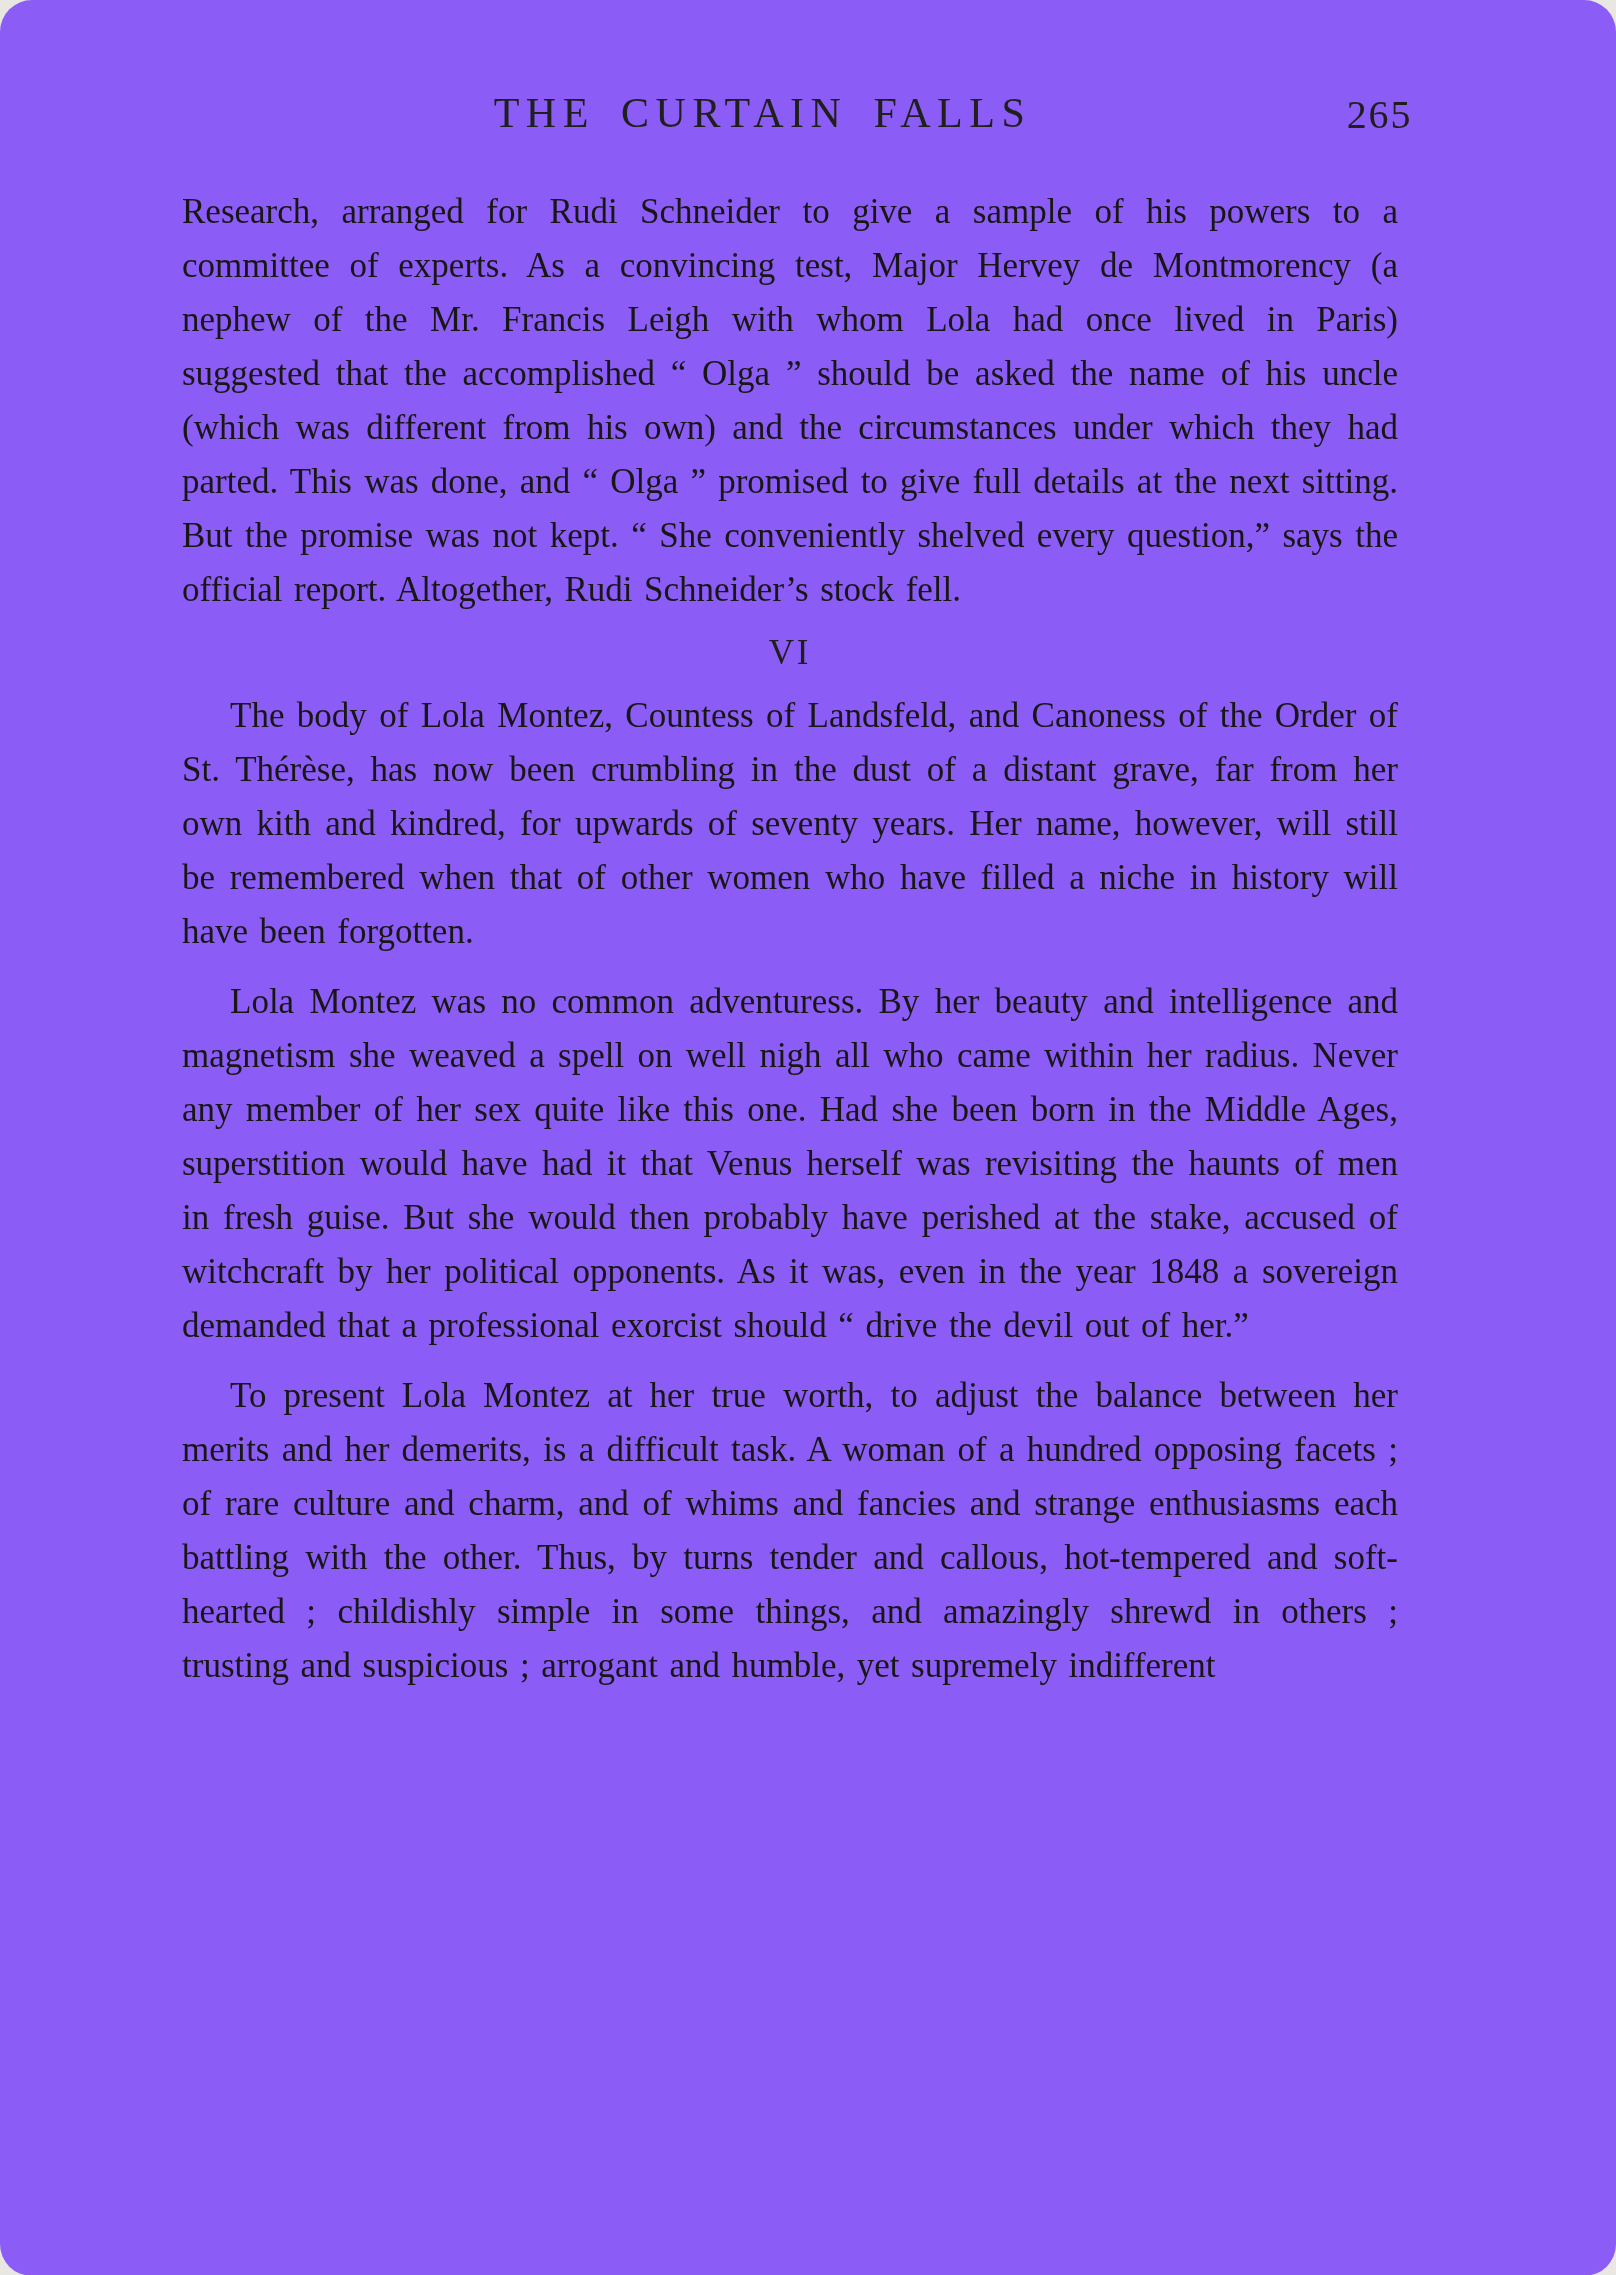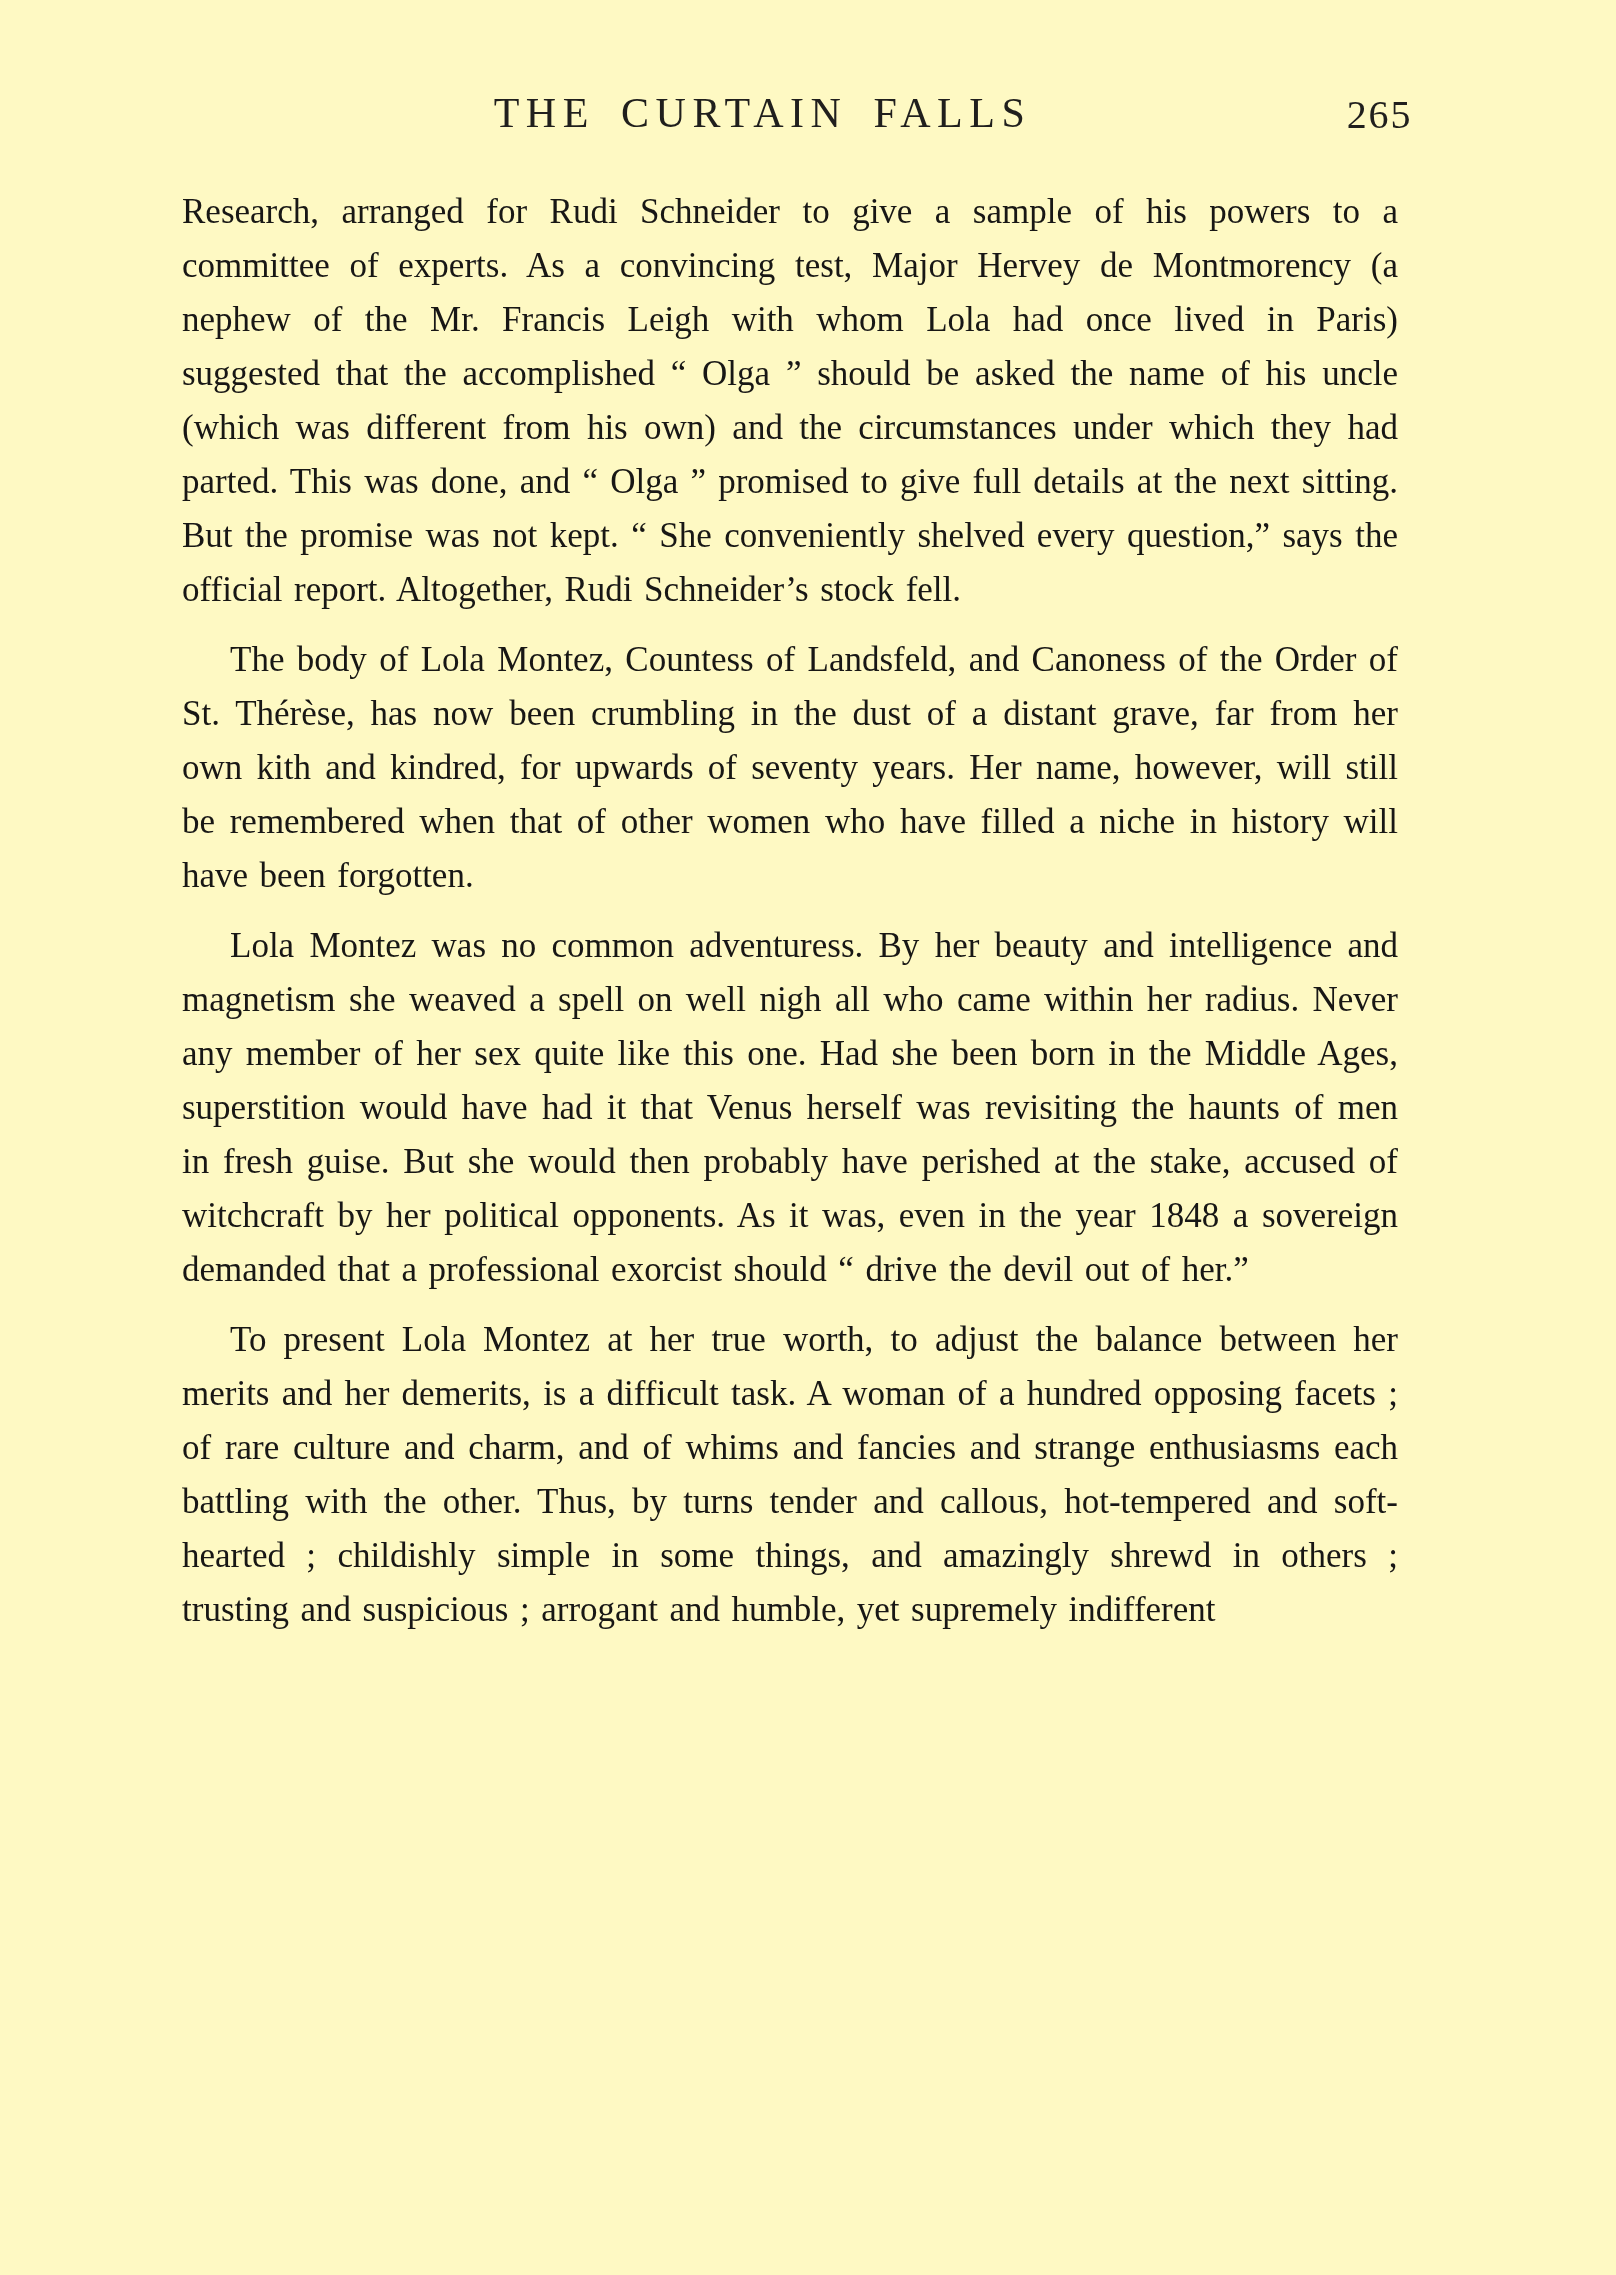--- a/index.html
+++ b/index.html
@@ -12,10 +12,11 @@
     width: 1616px;
     height: 2276px;
     margin: 0 auto;
-    background: #fef9c3;
+    background: #8b5cf6;
     color: #1b1a18;
     font-family: "Liberation Serif", "DejaVu Serif", serif;
     overflow: hidden;
+    border-radius: 32px;
   }
   .text-block {
     position: absolute;

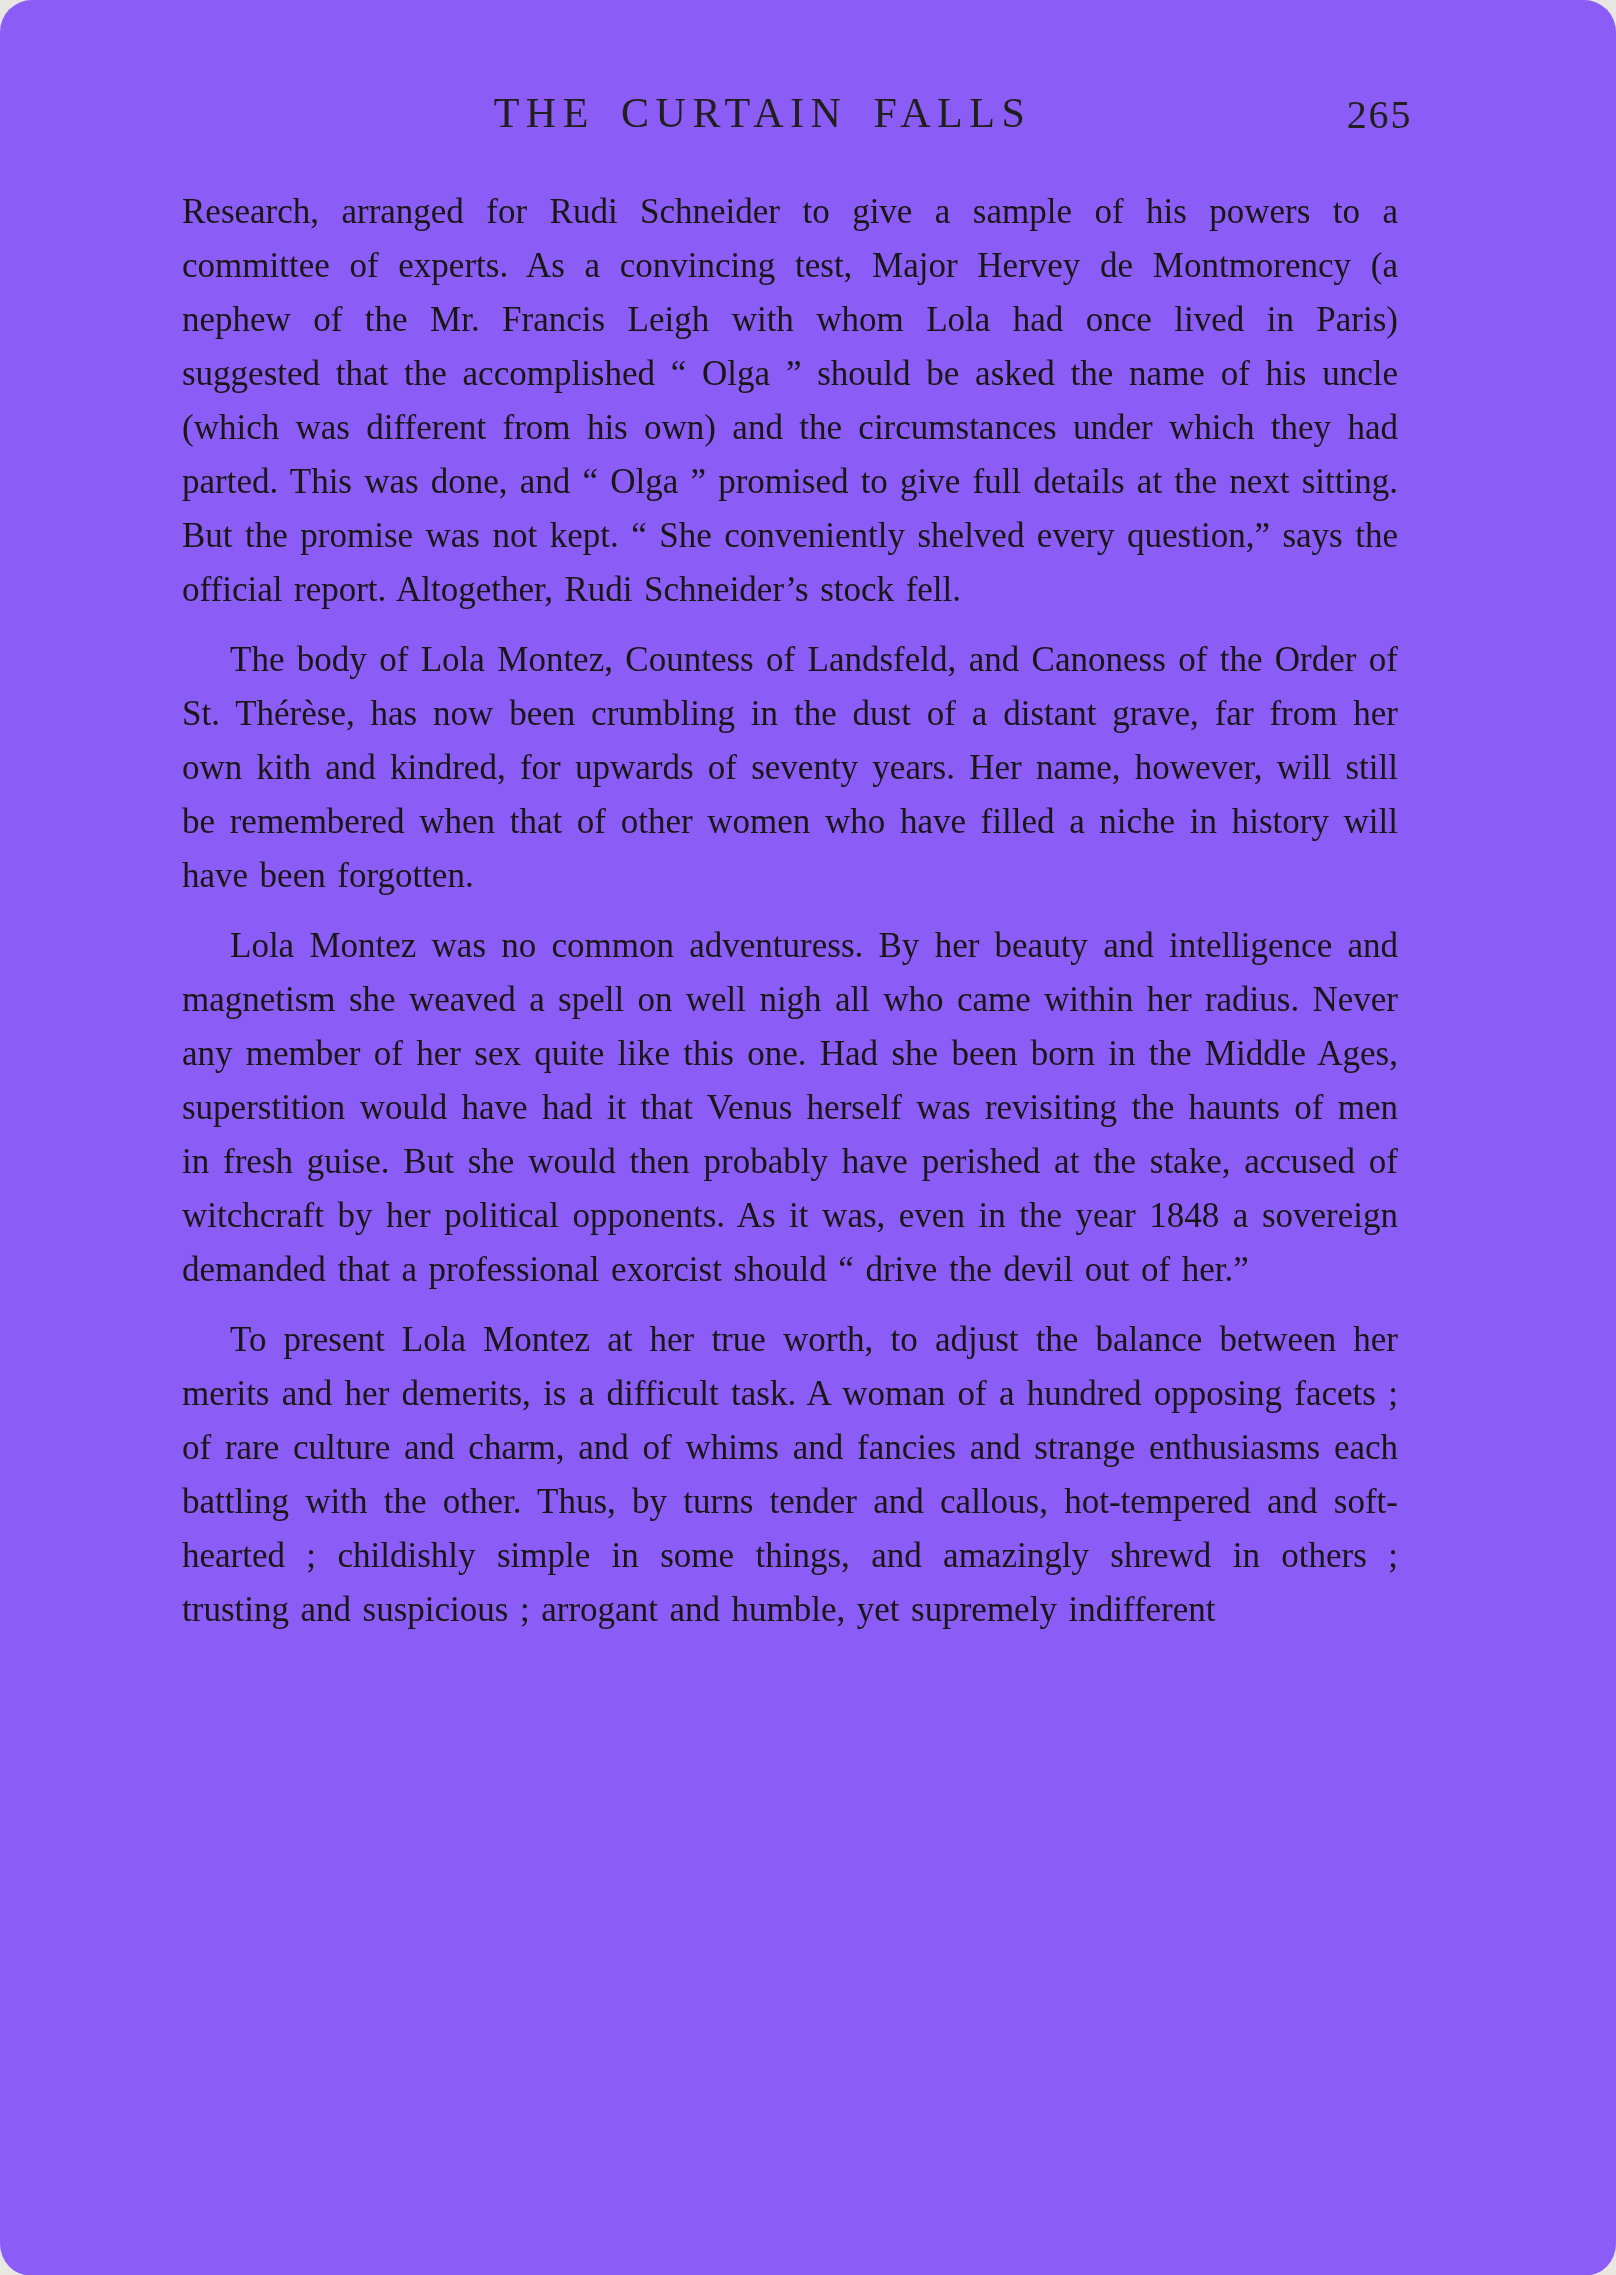--- a/index.html
+++ b/index.html
@@ -80,6 +80,7 @@
 
     <p class="body-par">Research, arranged for Rudi Schneider to give a sample of his powers to a committee of experts. As a convincing test, Major Hervey de Montmorency (a nephew of the Mr. Francis Leigh with whom Lola had once lived in Paris) suggested that the accomplished “ Olga ” should be asked the name of his uncle (which was different from his own) and the circumstances under which they had parted. This was done, and “ Olga ” promised to give full details at the next sitting. But the promise was not kept. “ She conveniently shelved every question,” says the official report. Altogether, Rudi Schneider’s stock fell.</p>
 
+    <div class="section-num">VI</div>
 
     <p class="body-par indent">The body of Lola Montez, Countess of Landsfeld, and Canoness of the Order of St. Thérèse, has now been crumbling in the dust of a distant grave, far from her own kith and kindred, for upwards of seventy years. Her name, however, will still be remembered when that of other women who have filled a niche in history will have been forgotten.</p>
 

